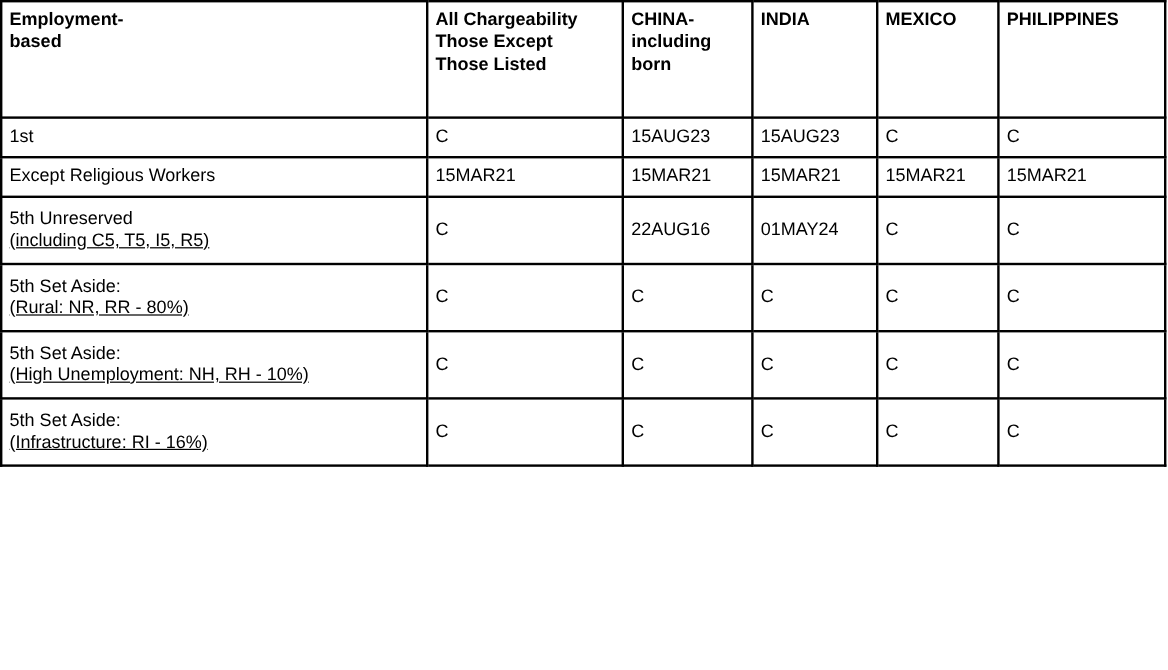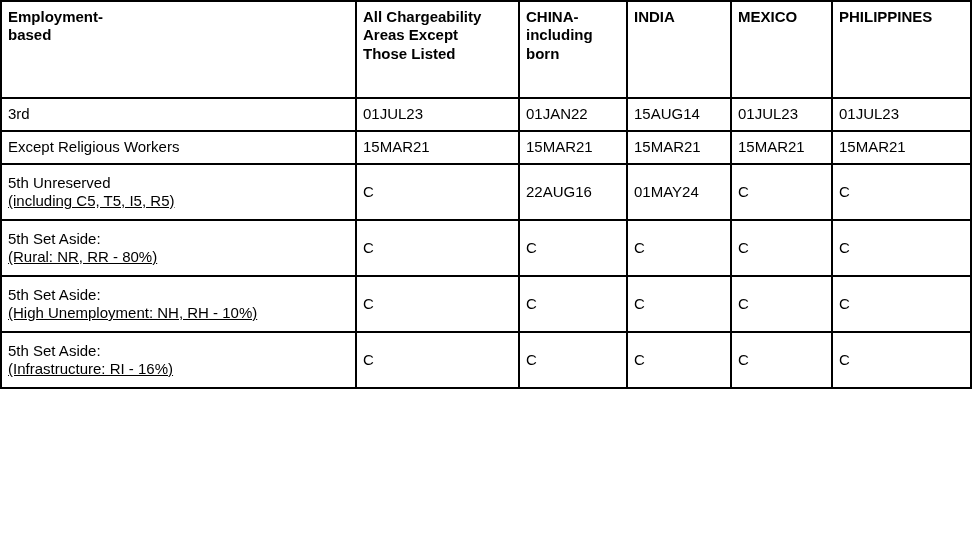--- a/index.html
+++ b/index.html
@@ -93,7 +93,7 @@
         </th>
         <th>
           <span class="hdr-line">All Chargeability</span>
-          <span class="hdr-line">Areas Except</span>
+          <span class="hdr-line">Those Except</span>
           <span class="hdr-line">Those Listed</span>
         </th>
         <th>

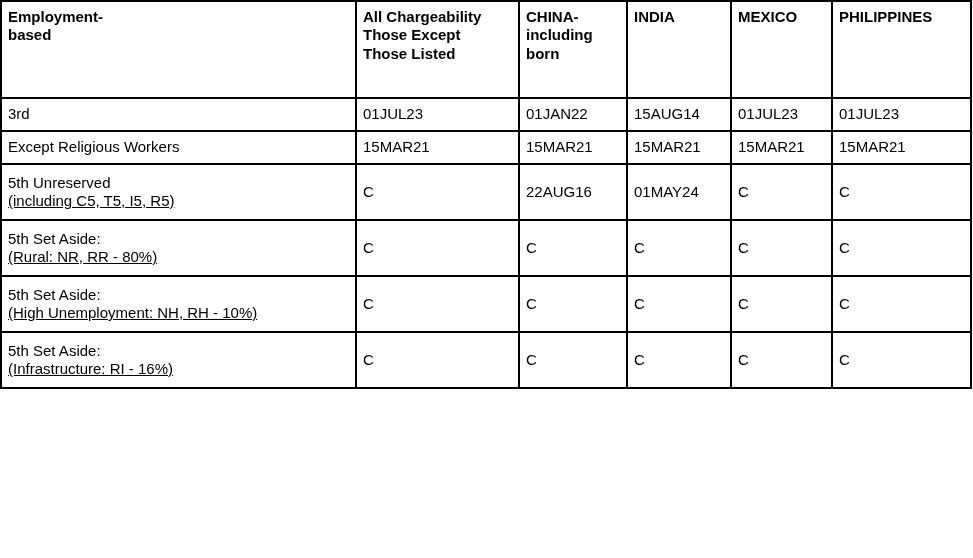--- a/index.html
+++ b/index.html
@@ -115,6 +115,16 @@
     <tbody>
       <tr class="row-short">
         <td class="cat-cell">
+          <span>1st</span>
+        </td>
+        <td>C</td>
+        <td>15AUG23</td>
+        <td>15AUG23</td>
+        <td>C</td>
+        <td>C</td>
+      </tr>
+      <tr class="row-short">
+        <td class="cat-cell">
           <span>3rd</span>
         </td>
         <td>01JUL23</td>

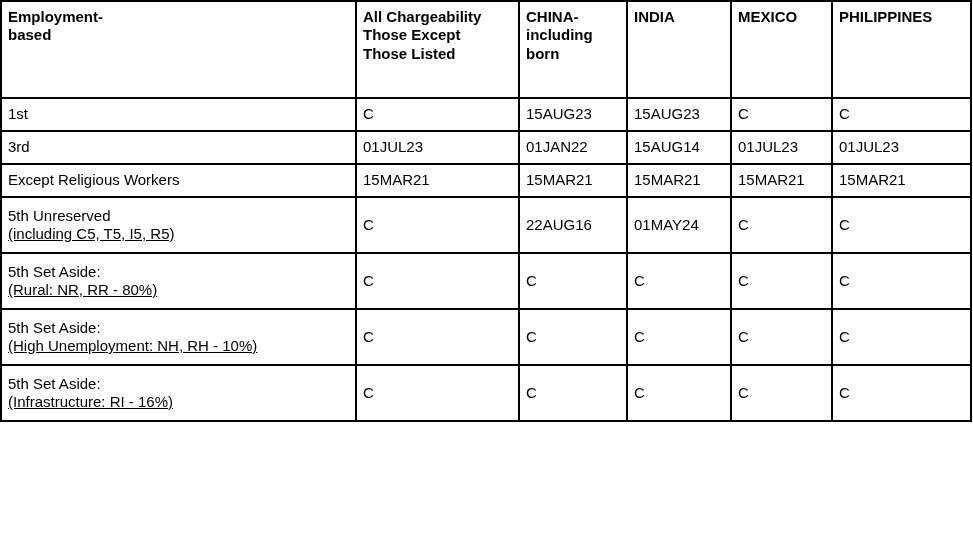--- a/index.html
+++ b/index.html
@@ -125,16 +125,6 @@
       </tr>
       <tr class="row-short">
         <td class="cat-cell">
-          <span>3rd</span>
-        </td>
-        <td>01JUL23</td>
-        <td>01JAN22</td>
-        <td>15AUG14</td>
-        <td>01JUL23</td>
-        <td>01JUL23</td>
-      </tr>
-      <tr class="row-short">
-        <td class="cat-cell">
           <span>Except Religious Workers</span>
         </td>
         <td>15MAR21</td>

